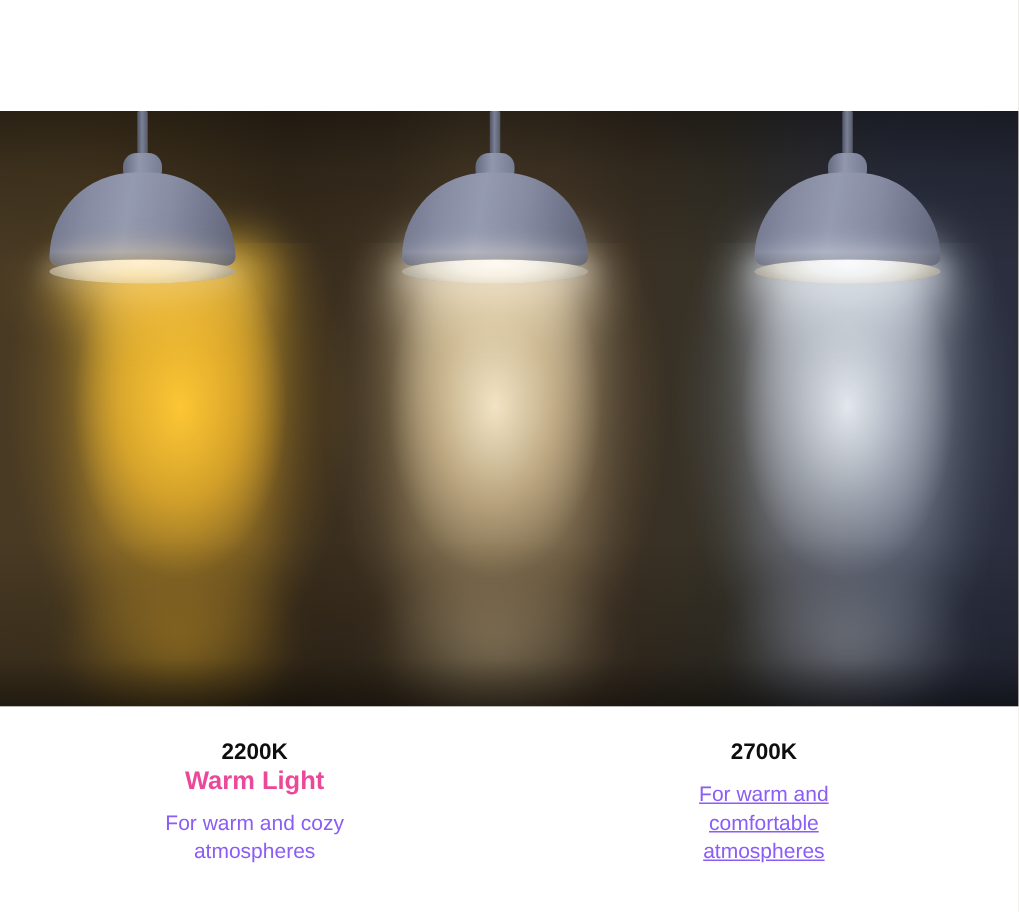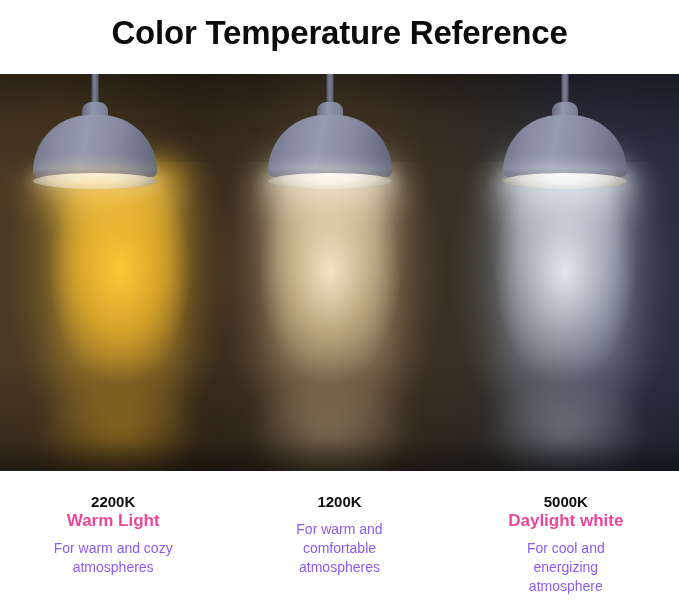--- a/index.html
+++ b/index.html
@@ -288,9 +288,6 @@
 
 <div class="page">
 
-  <div class="title-bar">
-    <div class="title">Color Temperature Reference</div>
-  </div>
 
   <div class="photo">
     <div class="bg-base"></div>

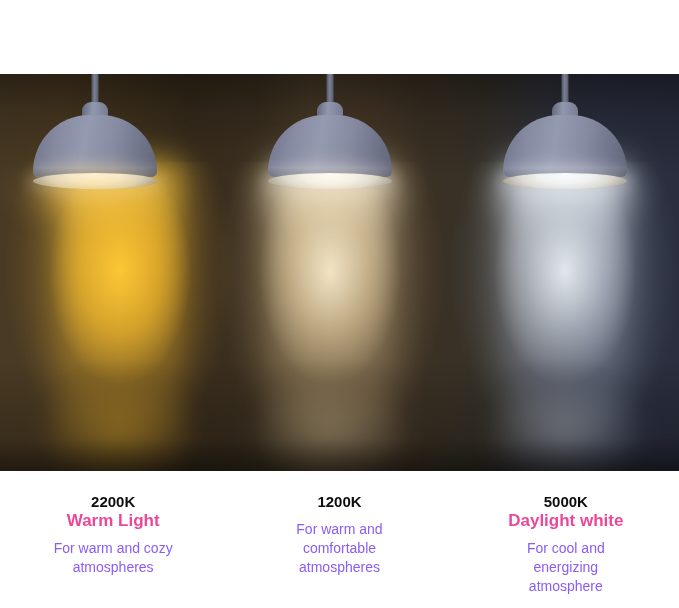--- a/index.html
+++ b/index.html
@@ -346,7 +346,7 @@
     </div>
 
     <div class="caption-col" id="col-2">
-      <div class="kelvin">1200K</div>
+      <div class="kelvin">2700K</div>
       <div class="cdesc">For warm and comfortable atmospheres</div>
     </div>
 

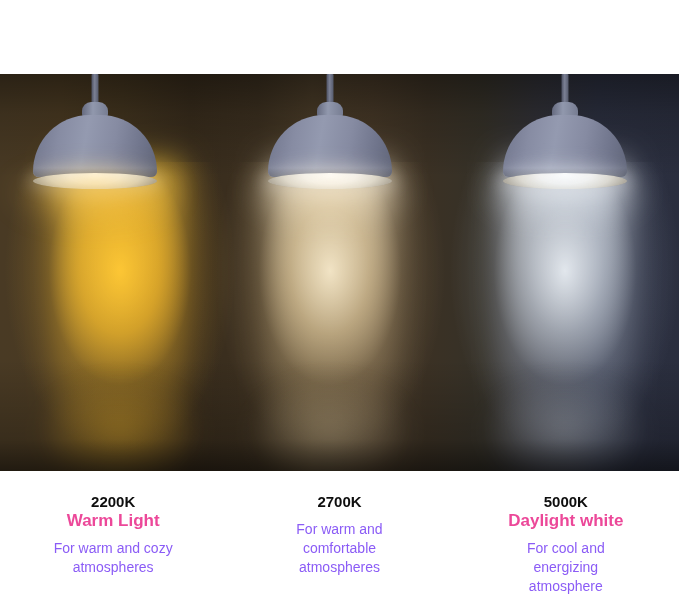--- a/index.html
+++ b/index.html
@@ -350,11 +350,6 @@
       <div class="cdesc">For warm and comfortable atmospheres</div>
     </div>
 
-    <div class="caption-col" id="col-3">
-      <div class="kelvin">5000K</div>
-      <div class="cname">Daylight white</div>
-      <div class="cdesc">For cool and energizing atmosphere</div>
-    </div>
 
   </div>
 </div>

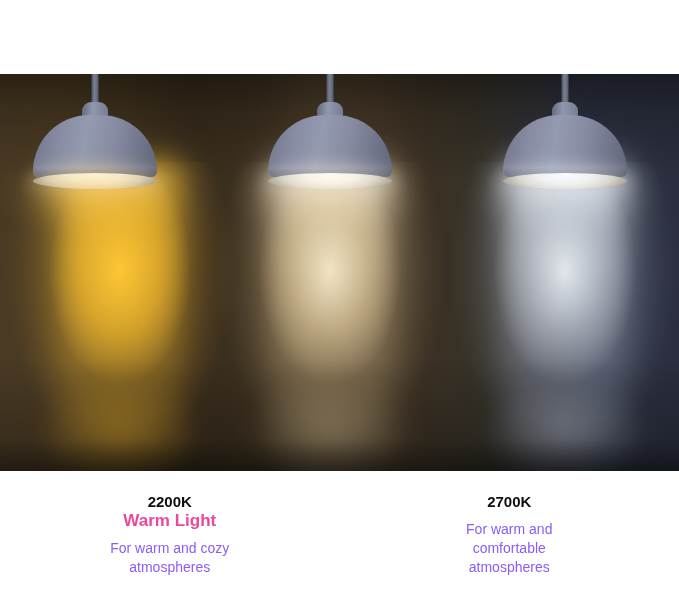--- a/index.html
+++ b/index.html
@@ -280,7 +280,7 @@
     text-align: center;
     max-width: 170px;
   }
-  #col-2 .cdesc { max-width: 120px; }
+  #col-2 .cdesc { max-width: 120px; text-decoration: underline; }
   #col-3 .cdesc { max-width: 108px; }
 </style>
 </head>

